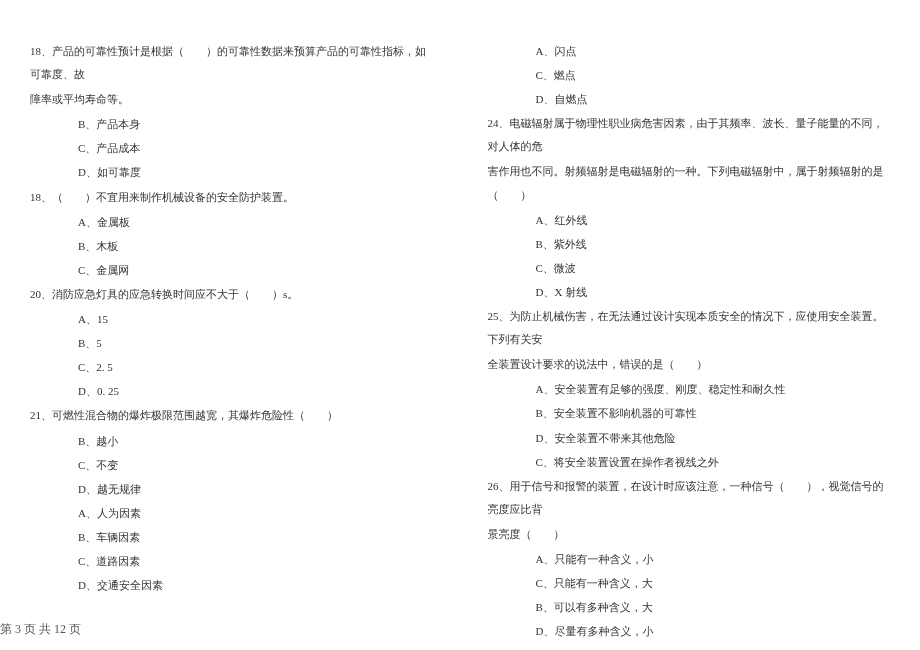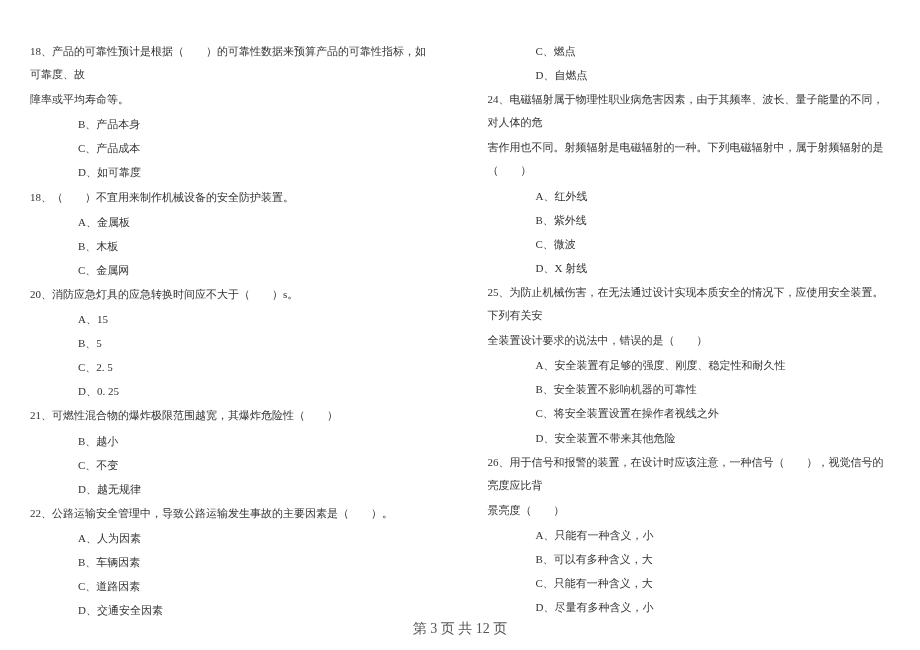--- a/index.html
+++ b/index.html
@@ -82,6 +82,7 @@
   </div>
 
   <div class="col">
+    <div class="option">A、闪点</div>
     <div class="option">C、燃点</div>
     <div class="option">D、自燃点</div>
 

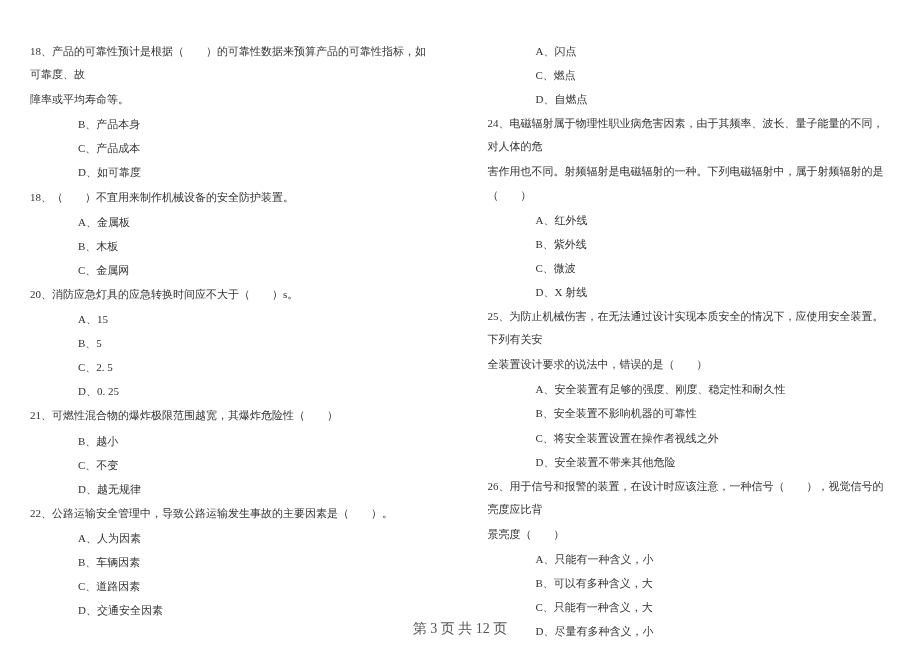--- a/index.html
+++ b/index.html
@@ -97,8 +97,8 @@
     <div class="cont-line">全装置设计要求的说法中，错误的是（　　）</div>
     <div class="option">A、安全装置有足够的强度、刚度、稳定性和耐久性</div>
     <div class="option">B、安全装置不影响机器的可靠性</div>
+    <div class="option">D、安全装置不带来其他危险</div>
     <div class="option">C、将安全装置设置在操作者视线之外</div>
-    <div class="option">D、安全装置不带来其他危险</div>
 
     <div class="question-stem">26、用于信号和报警的装置，在设计时应该注意，一种信号（　　），视觉信号的亮度应比背</div>
     <div class="cont-line">景亮度（　　）</div>

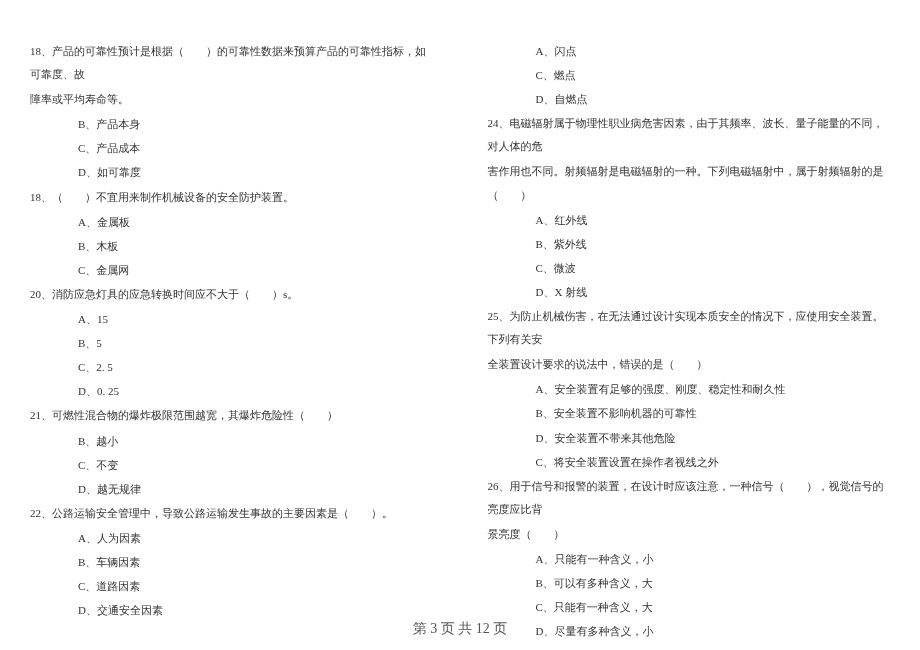--- a/index.html
+++ b/index.html
@@ -73,7 +73,6 @@
     <div class="option">C、不变</div>
     <div class="option">D、越无规律</div>
 
-    <div class="question-stem">22、公路运输安全管理中，导致公路运输发生事故的主要因素是（　　）。</div>
     <div class="option">A、人为因素</div>
     <div class="option">B、车辆因素</div>
     <div class="option">C、道路因素</div>

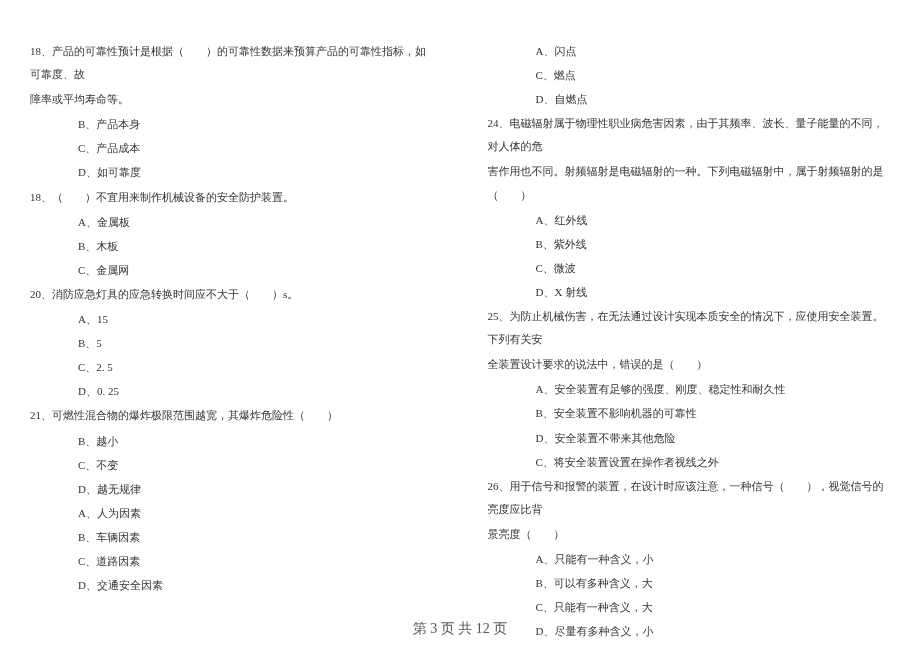--- a/index.html
+++ b/index.html
@@ -102,8 +102,8 @@
     <div class="question-stem">26、用于信号和报警的装置，在设计时应该注意，一种信号（　　），视觉信号的亮度应比背</div>
     <div class="cont-line">景亮度（　　）</div>
     <div class="option">A、只能有一种含义，小</div>
+    <div class="option">C、只能有一种含义，大</div>
     <div class="option">B、可以有多种含义，大</div>
-    <div class="option">C、只能有一种含义，大</div>
     <div class="option">D、尽量有多种含义，小</div>
 
   </div>

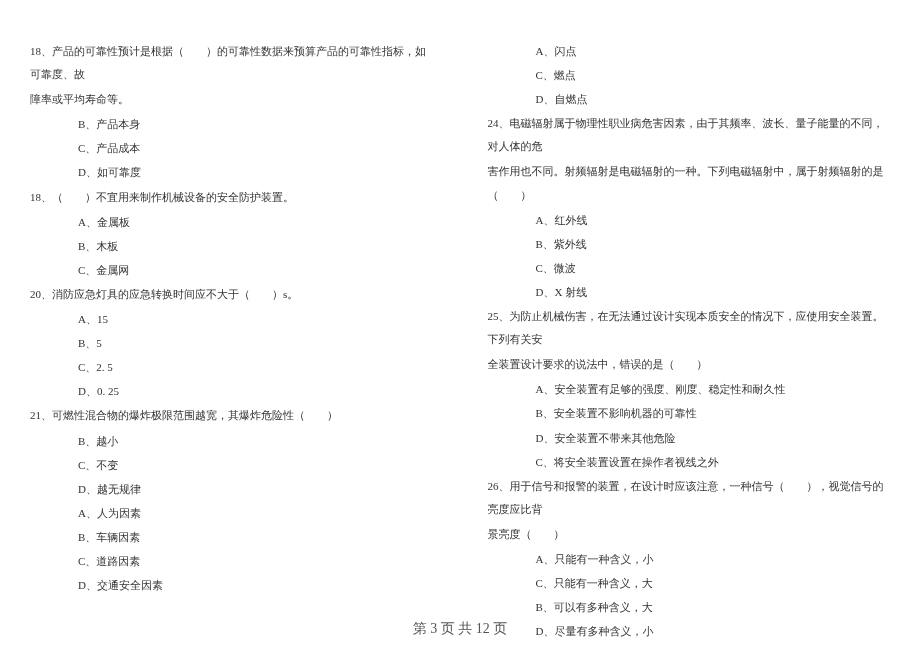--- a/index.html
+++ b/index.html
@@ -41,8 +41,8 @@
       bottom: 12px;
       left: 0;
       width: 100%;
-      text-align: center;
-      font-size: 14px;
+      text-align: left;
+      font-size: 12px;
       color: #555;
     }
   </style>

